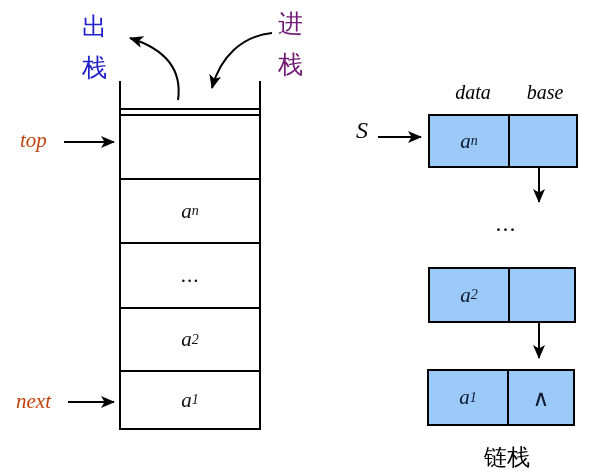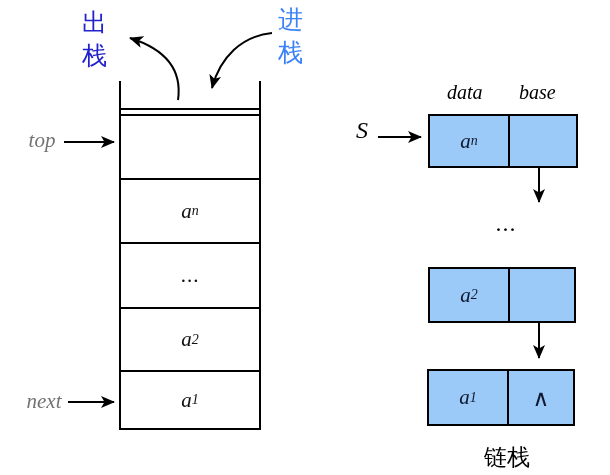--- a/index.html
+++ b/index.html
@@ -30,7 +30,7 @@
   .seq-caption{left:120px;top:443px;width:142px;}
   .link-caption{left:427px;top:442px;width:160px;}
 
-  .vlabel{width:27px;font-size:25px;line-height:33px;word-break:break-all;
+  .vlabel{width:27px;font-size:25px;line-height:41px;word-break:break-all;
     text-align:center;font-family:"DejaVu Sans","Liberation Sans",sans-serif;}
   .pop-label{left:81px;top:6px;color:#2222cc;}
   .push-label{left:277px;top:3px;color:#3b82f6;}

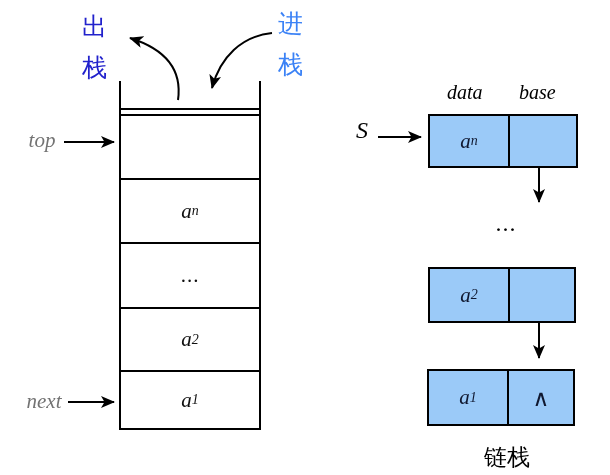--- a/index.html
+++ b/index.html
@@ -33,7 +33,7 @@
   .vlabel{width:27px;font-size:25px;line-height:41px;word-break:break-all;
     text-align:center;font-family:"DejaVu Sans","Liberation Sans",sans-serif;}
   .pop-label{left:81px;top:6px;color:#2222cc;}
-  .push-label{left:277px;top:3px;color:#3b82f6;}
+  .push-label{left:277px;top:3px;color:#701a75;}
 
   
   .node{box-sizing:border-box;border:2px solid #000;background:#9bcaf8;display:flex;}

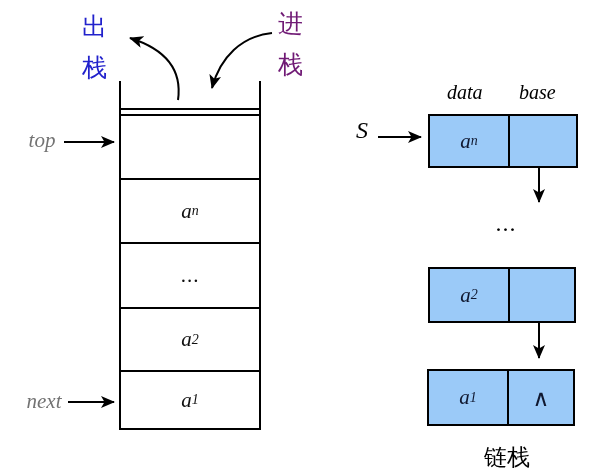--- a/index.html
+++ b/index.html
@@ -47,7 +47,7 @@
   .node .next-cell{flex:1;display:flex;align-items:center;justify-content:center;
     font-size:23px;color:#101830;font-family:"DejaVu Sans",sans-serif;font-style:normal;}
 
-  .field-label{font-style:italic;font-size:20px;color:#000;text-align:left;}
+  .field-label{font-style:italic;font-size:20px;color:#000;text-align:center;}
   .data-label{left:447px;top:81px;width:52px;}
   .next-label{left:519px;top:81px;width:52px;}
   .s-label{left:350px;top:117px;width:24px;font-style:italic;font-size:24px;color:#000;text-align:center;}

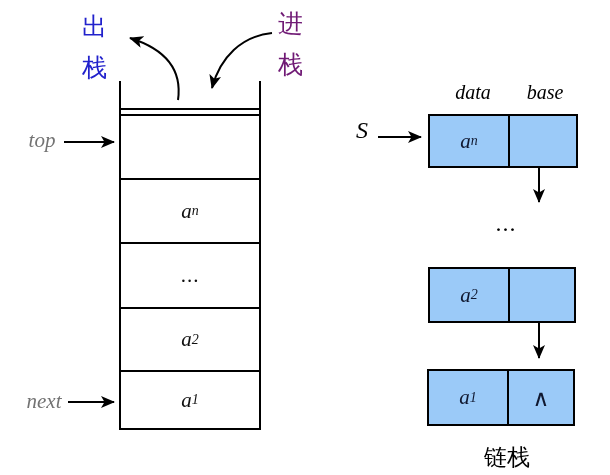--- a/index.html
+++ b/index.html
@@ -21,7 +21,7 @@
   .cell-3{top:307px;height:63px;}
   .cell-4{top:370px;height:58px;}
 
-  .ptr-label{font-style:italic;font-size:21px;color:#737373;text-align:center;}
+  .ptr-label{font-style:italic;font-size:21px;color:#c2410c;}
   .top-label{left:20px;top:128px;width:44px;}
   .base-label{left:16px;top:389px;width:56px;}
 

